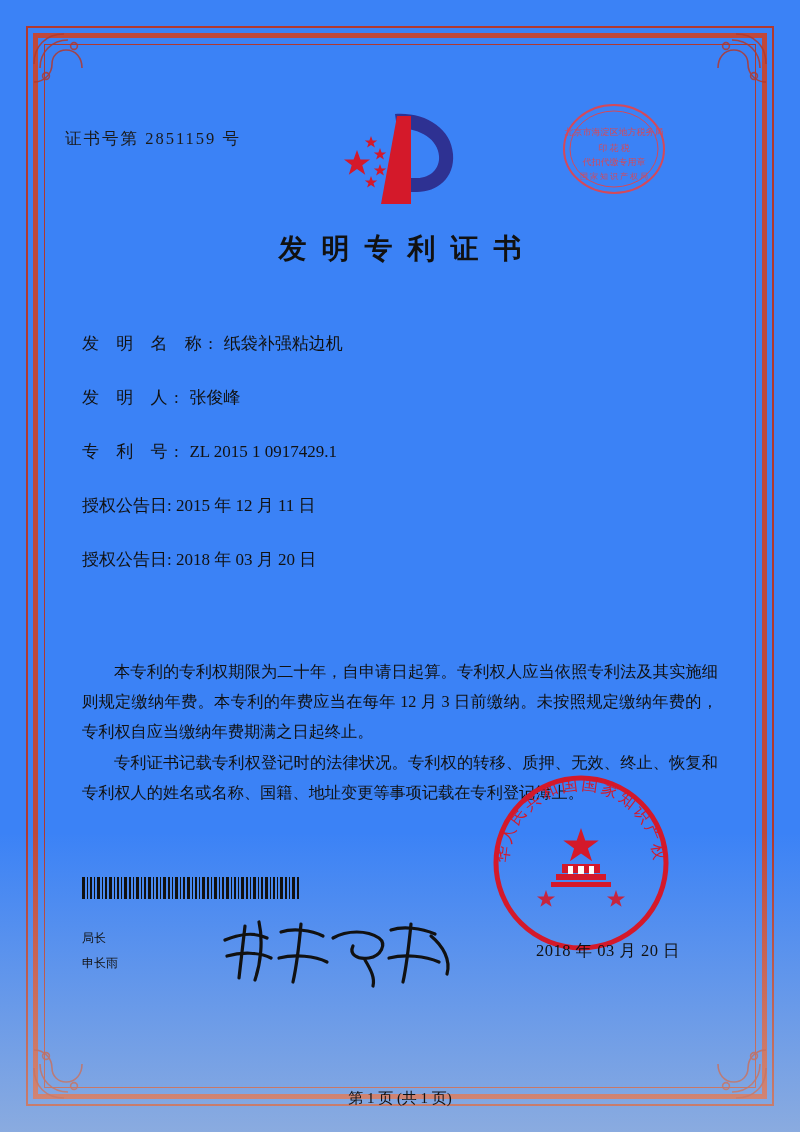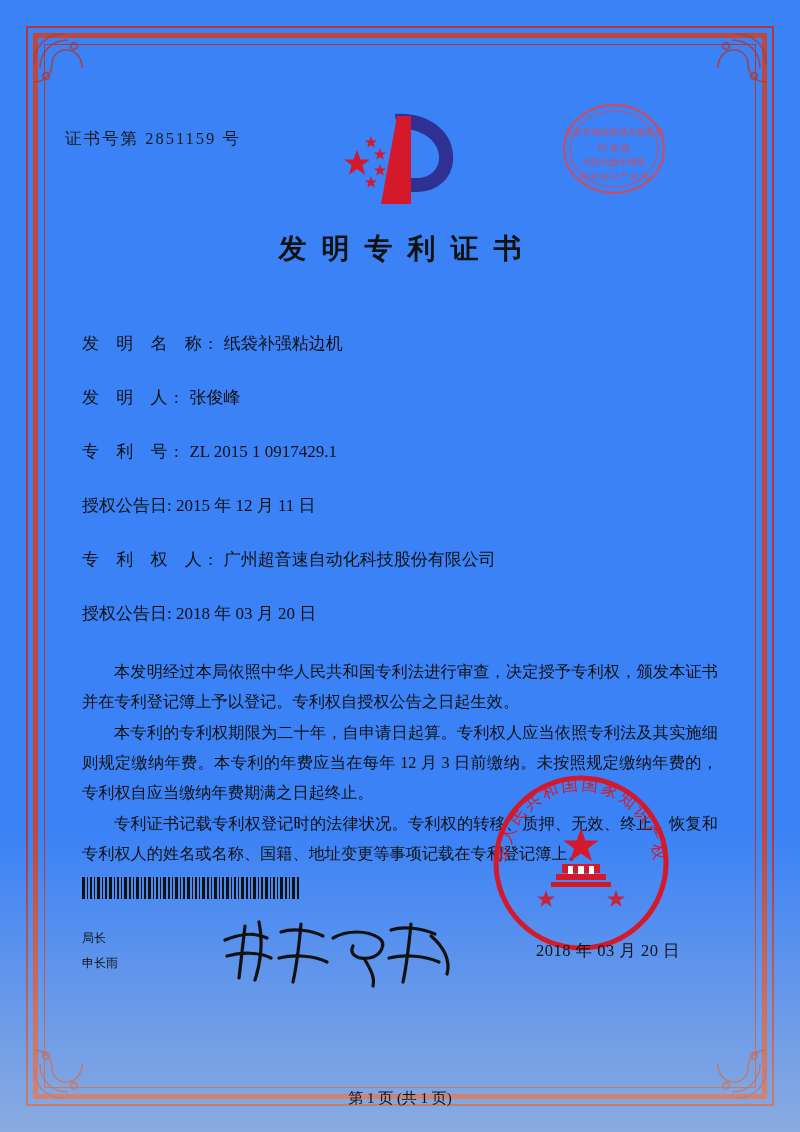--- a/index.html
+++ b/index.html
@@ -306,10 +306,6 @@
       <div class="field">
         <span class="lbl">授权公告日:</span>
         <span class="val">2015 年 12 月 11 日</span>
-      </div>
-      <div class="field">
-        <span class="lbl lbl-spread">专 利 权 人:</span>
-        <span class="val">广州超音速自动化科技股份有限公司</span>
       </div>
       <div class="field">
         <span class="lbl">授权公告日:</span>

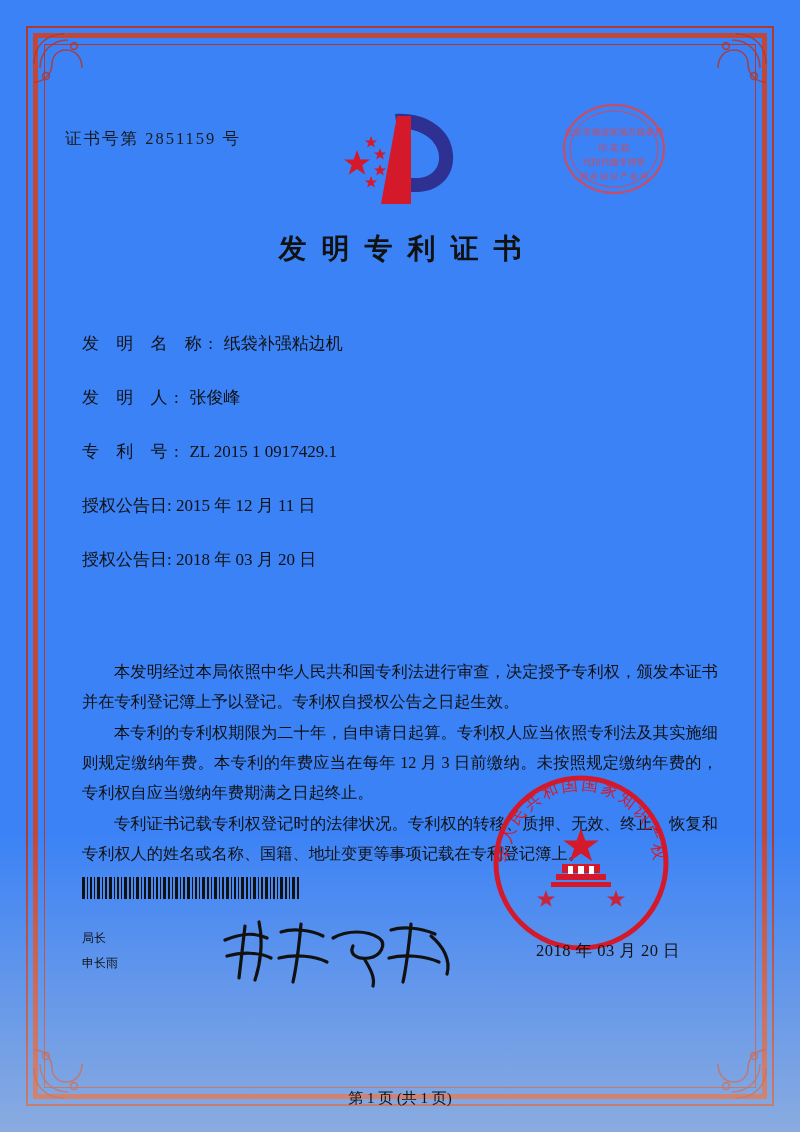--- a/index.html
+++ b/index.html
@@ -314,7 +314,6 @@
     </div>
 
     <div class="paragraphs">
-      <p>本发明经过本局依照中华人民共和国专利法进行审查，决定授予专利权，颁发本证书并在专利登记簿上予以登记。专利权自授权公告之日起生效。</p>
       <p>本专利的专利权期限为二十年，自申请日起算。专利权人应当依照专利法及其实施细则规定缴纳年费。本专利的年费应当在每年 12 月 3 日前缴纳。未按照规定缴纳年费的，专利权自应当缴纳年费期满之日起终止。</p>
       <p>专利证书记载专利权登记时的法律状况。专利权的转移、质押、无效、终止、恢复和专利权人的姓名或名称、国籍、地址变更等事项记载在专利登记簿上。</p>
     </div>

